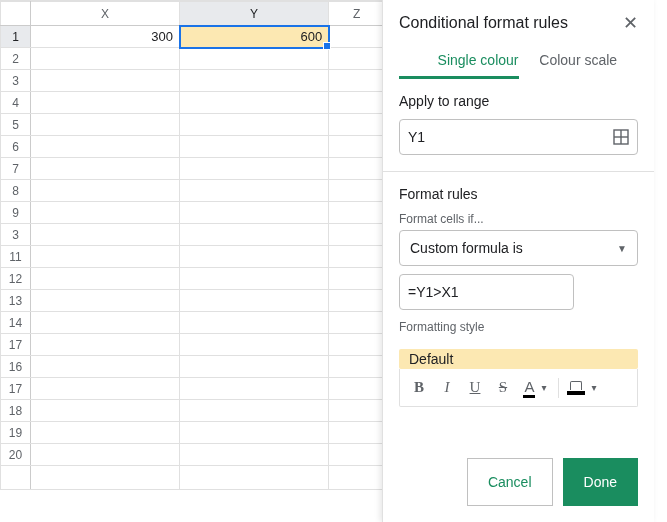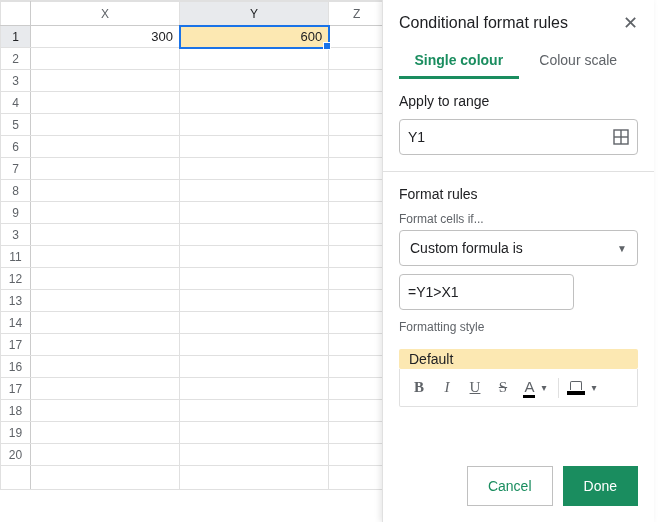--- a/index.html
+++ b/index.html
@@ -121,7 +121,8 @@
   .tabs .tab.active {
     color:var(--accent);
     border-bottom:3px solid var(--accent);
-    font-weight:700;
+    font-weight:400;
+    text-align:right;
   }
   .section {
     padding:14px 16px 6px;

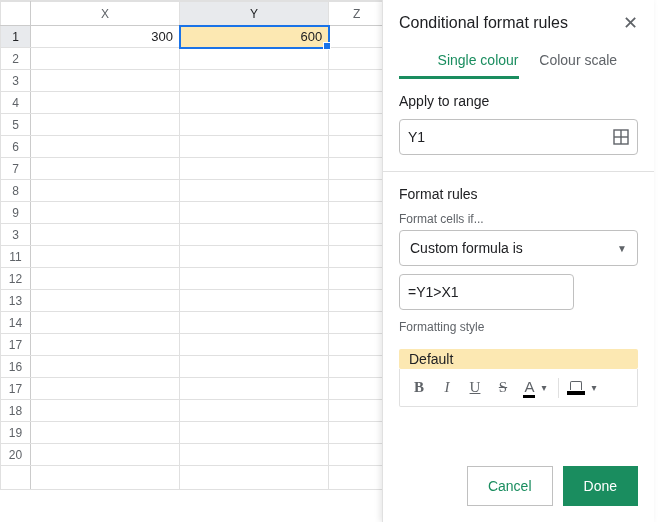--- a/index.html
+++ b/index.html
@@ -232,7 +232,7 @@
     margin-top:auto;
   }
   .btn {
-    height:40px;
+    height:48px;
     padding:0 20px;
     border-radius:0;
     font-size:14px;

